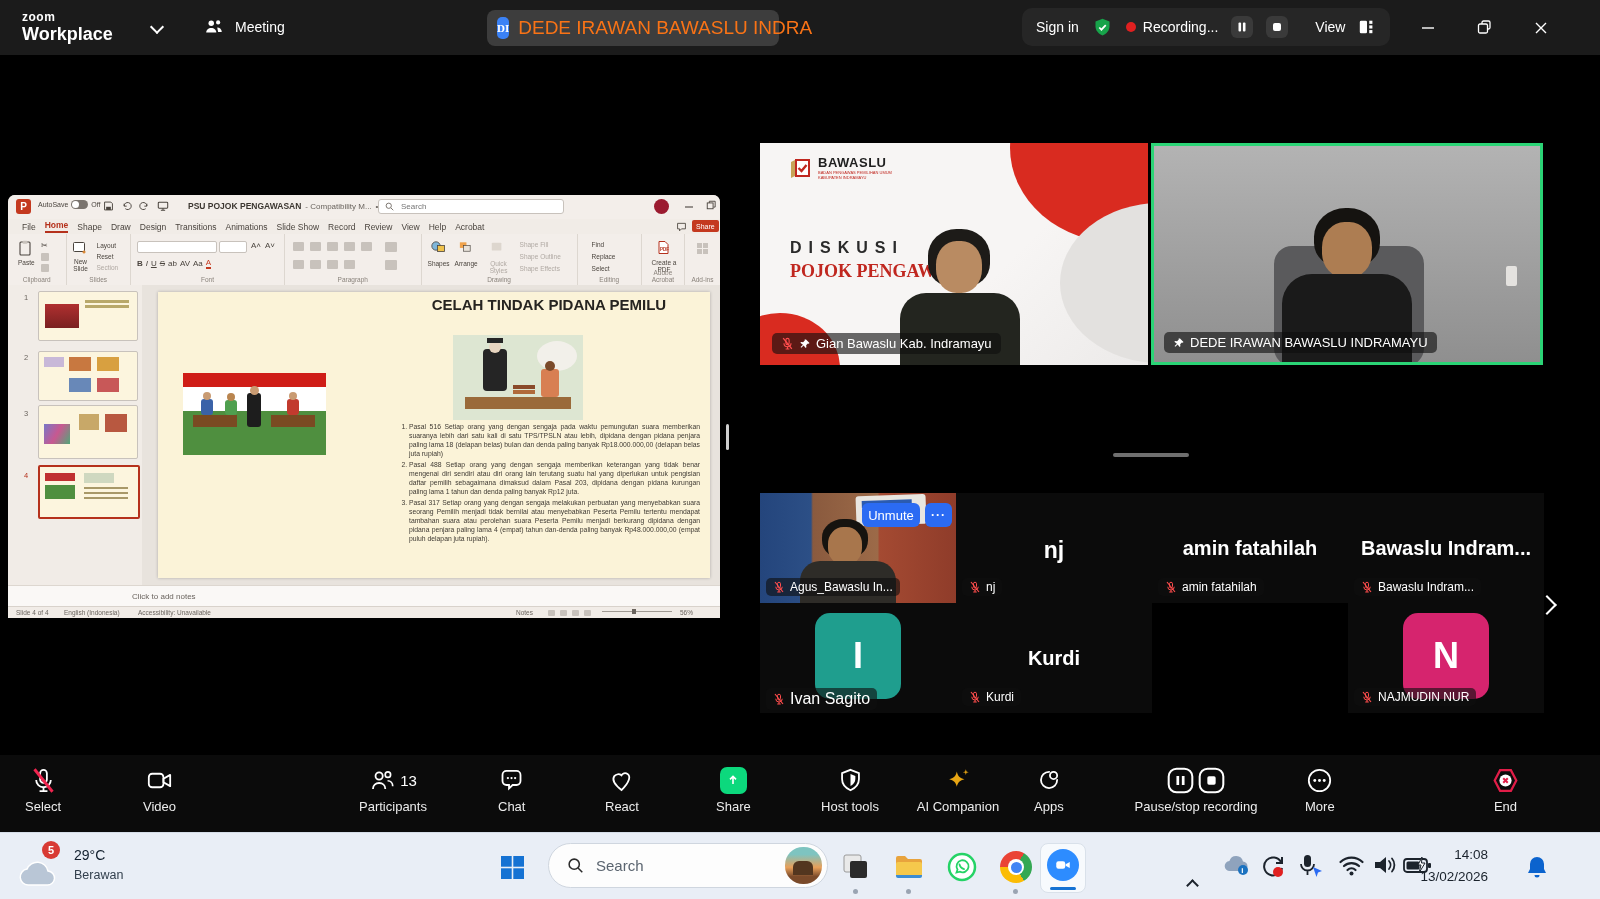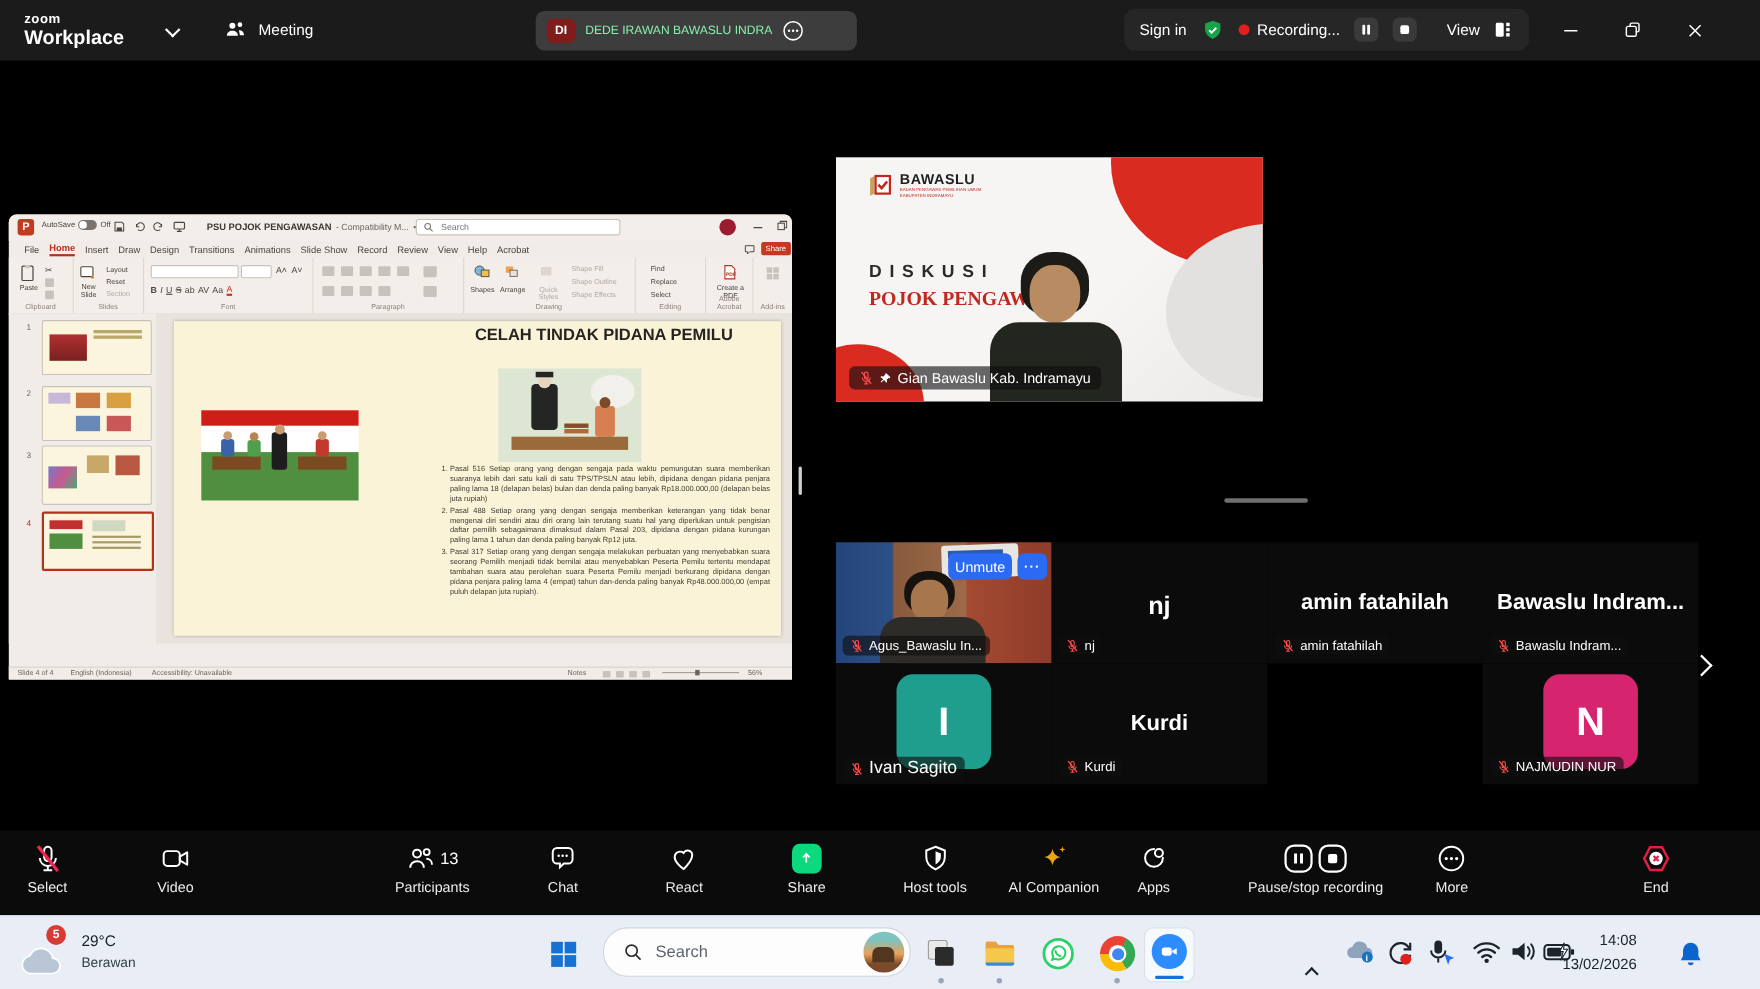--- a/index.html
+++ b/index.html
@@ -19,7 +19,7 @@
   .chev.right{transform:rotate(135deg);}
   .ztab{color:#fff;font-size:14px;}
   #zpill{position:absolute;left:487px;top:10px;width:292px;height:36px;background:#3d3d3d;border-radius:8px;display:flex;align-items:center;padding:0 10px;box-sizing:border-box;}
-  #dibadge{width:26px;height:22px;background:#7f1d1d;border-radius:5px;color:#fff;font-size:11px;font-weight:bold;display:flex;align-items:center;justify-content:center;margin-right:9px;}
+  #dibadge{width:26px;height:22px;background:#3b82f6;border-radius:5px;color:#fff;font-size:11px;font-weight:bold;display:flex;align-items:center;justify-content:center;margin-right:9px;font-family:Liberation Serif, serif;}
   #ztitle-text{color:#86efac;font-size:11px;white-space:nowrap;}
   #zright{position:absolute;left:1022px;top:8px;height:38px;background:#262626;border-radius:10px;display:flex;align-items:center;padding:0 14px;gap:13px;}
   .zr-text{color:#fff;font-size:14px;}

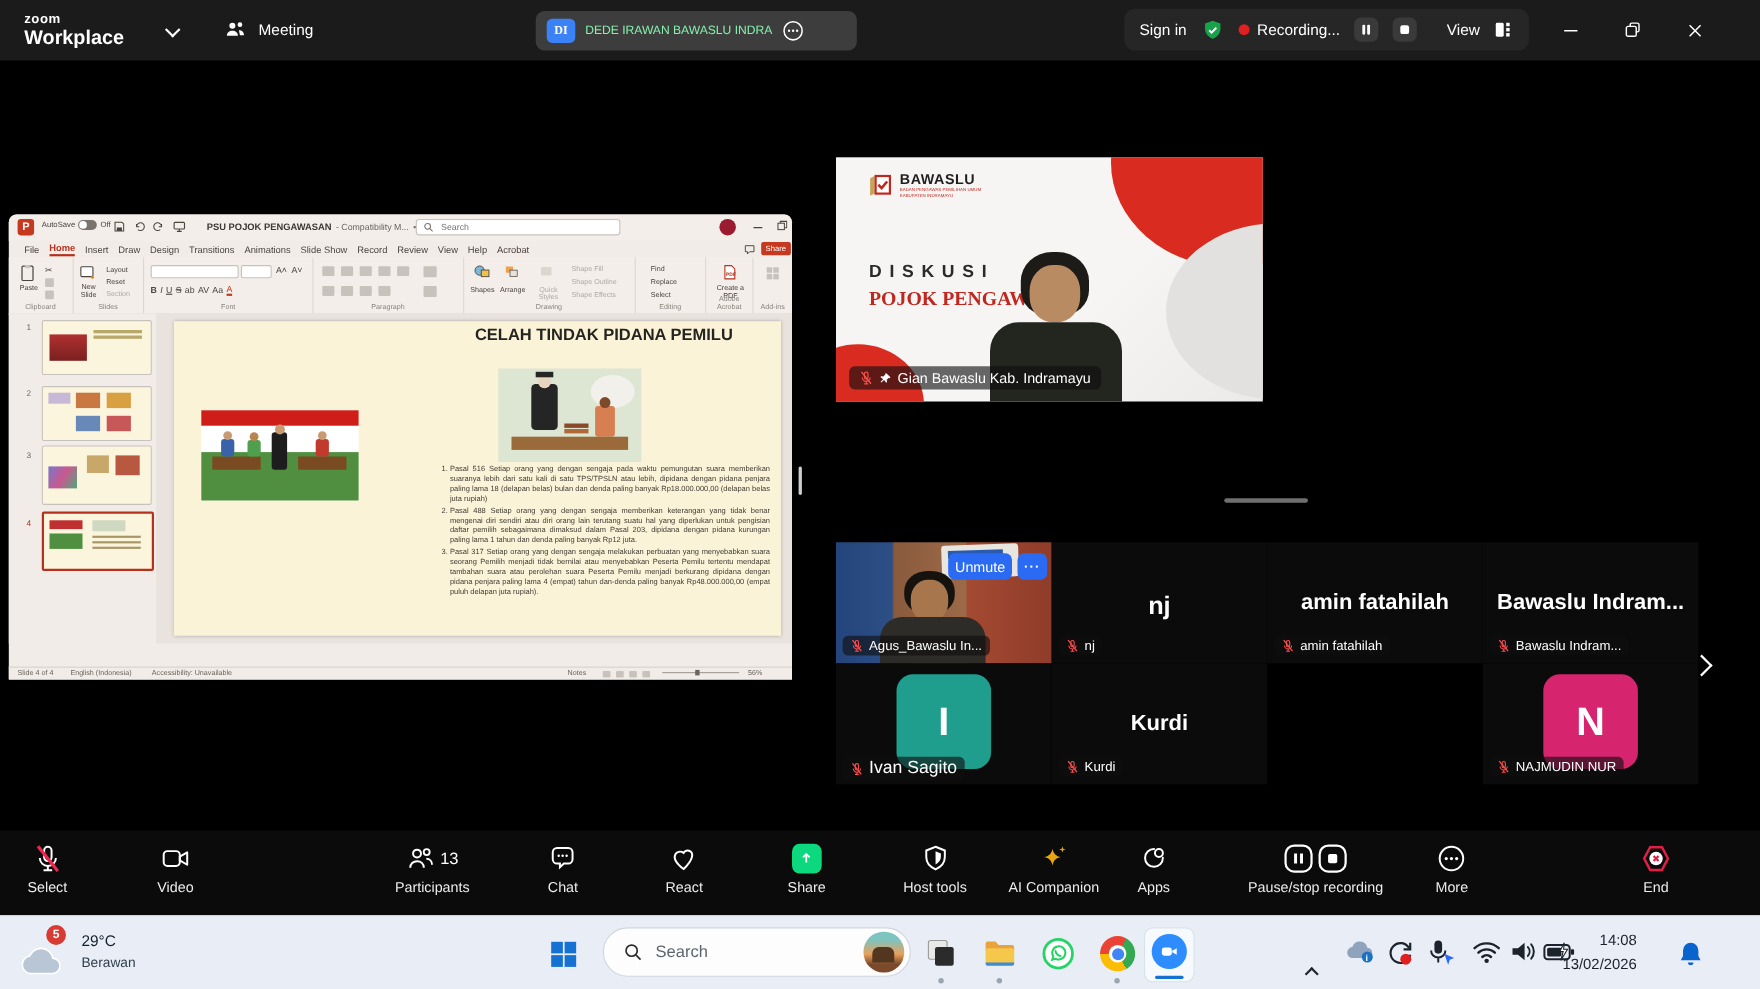--- a/index.html
+++ b/index.html
@@ -20,7 +20,7 @@
   .ztab{color:#fff;font-size:14px;}
   #zpill{position:absolute;left:487px;top:10px;width:292px;height:36px;background:#3d3d3d;border-radius:8px;display:flex;align-items:center;padding:0 10px;box-sizing:border-box;}
   #dibadge{width:26px;height:22px;background:#3b82f6;border-radius:5px;color:#fff;font-size:11px;font-weight:bold;display:flex;align-items:center;justify-content:center;margin-right:9px;font-family:Liberation Serif, serif;}
-  #ztitle-text{color:#86efac;font-size:11px;white-space:nowrap;}
+  #ztitle-text{color:#f97316;font-size:19px;white-space:nowrap;}
   #zright{position:absolute;left:1022px;top:8px;height:38px;background:#262626;border-radius:10px;display:flex;align-items:center;padding:0 14px;gap:13px;}
   .zr-text{color:#fff;font-size:14px;}
   .minibtn{width:22px;height:22px;background:#3a3a3a;border-radius:6px;display:flex;align-items:center;justify-content:center;}

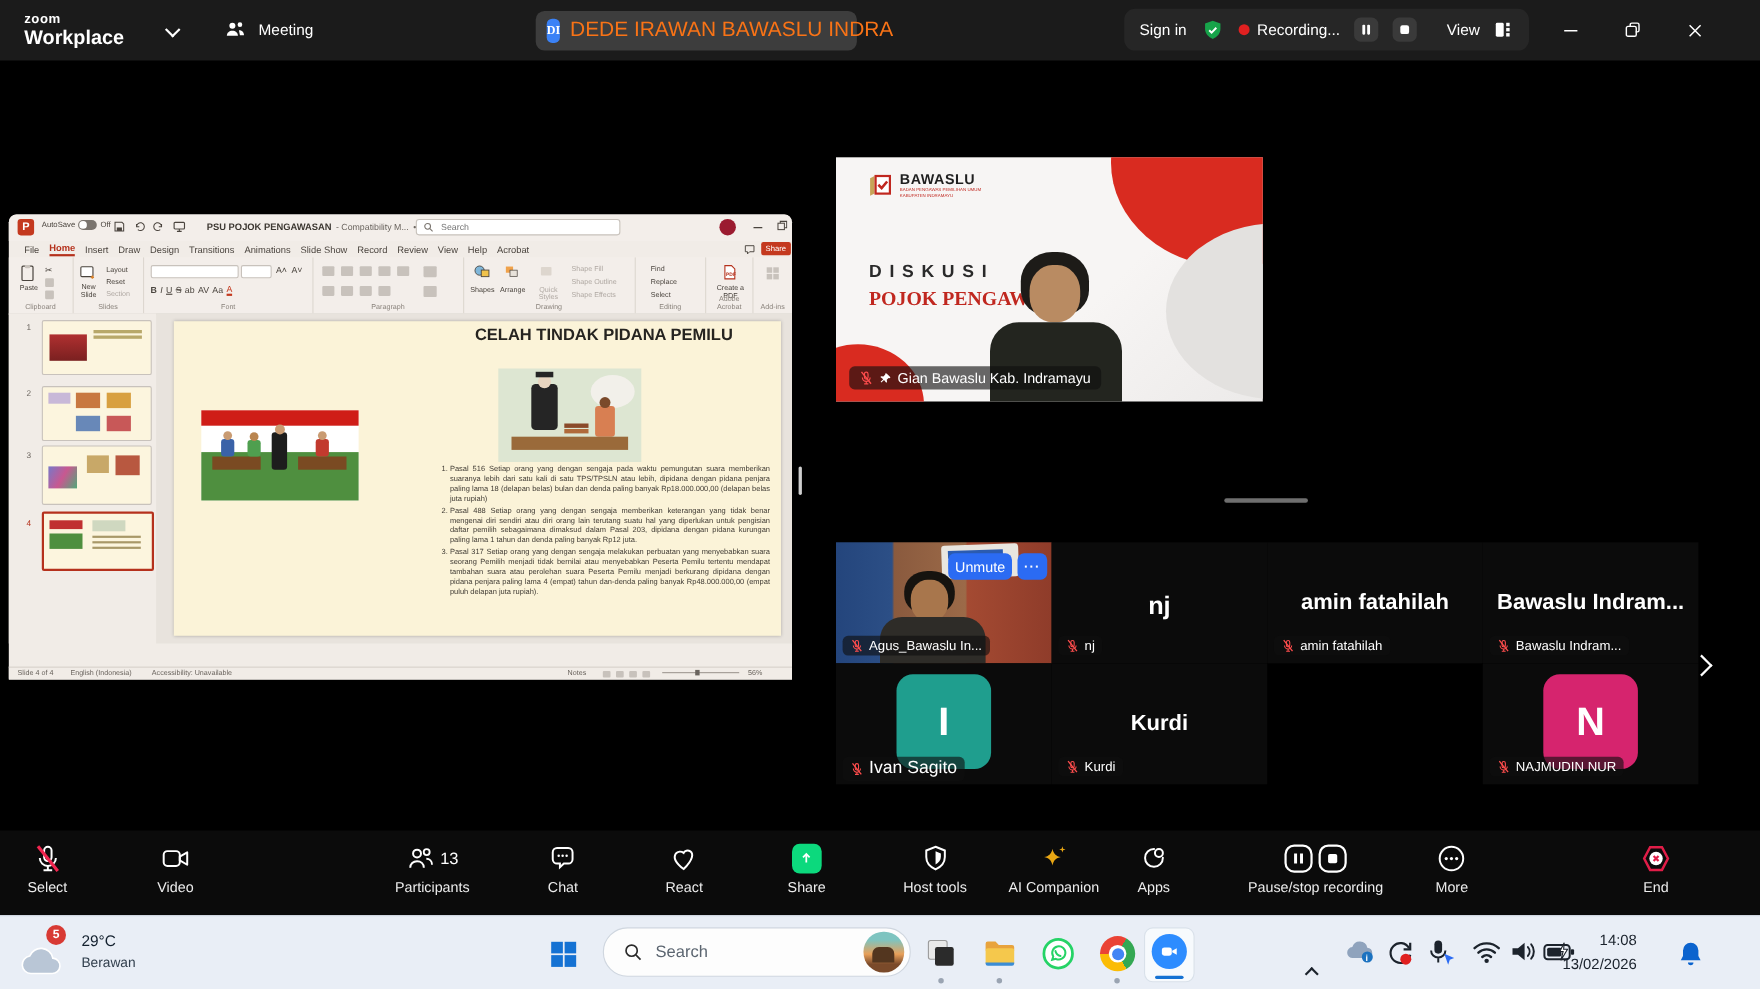--- a/index.html
+++ b/index.html
@@ -211,7 +211,7 @@
     <div id="ppt-menu" class="flex" style="padding-left:14px">
       <span class="pmenu">File</span>
       <span class="pmenu active">Home</span>
-      <span class="pmenu">Insert</span>
+      <span class="pmenu">Shape</span>
       <span class="pmenu">Draw</span>
       <span class="pmenu">Design</span>
       <span class="pmenu">Transitions</span>

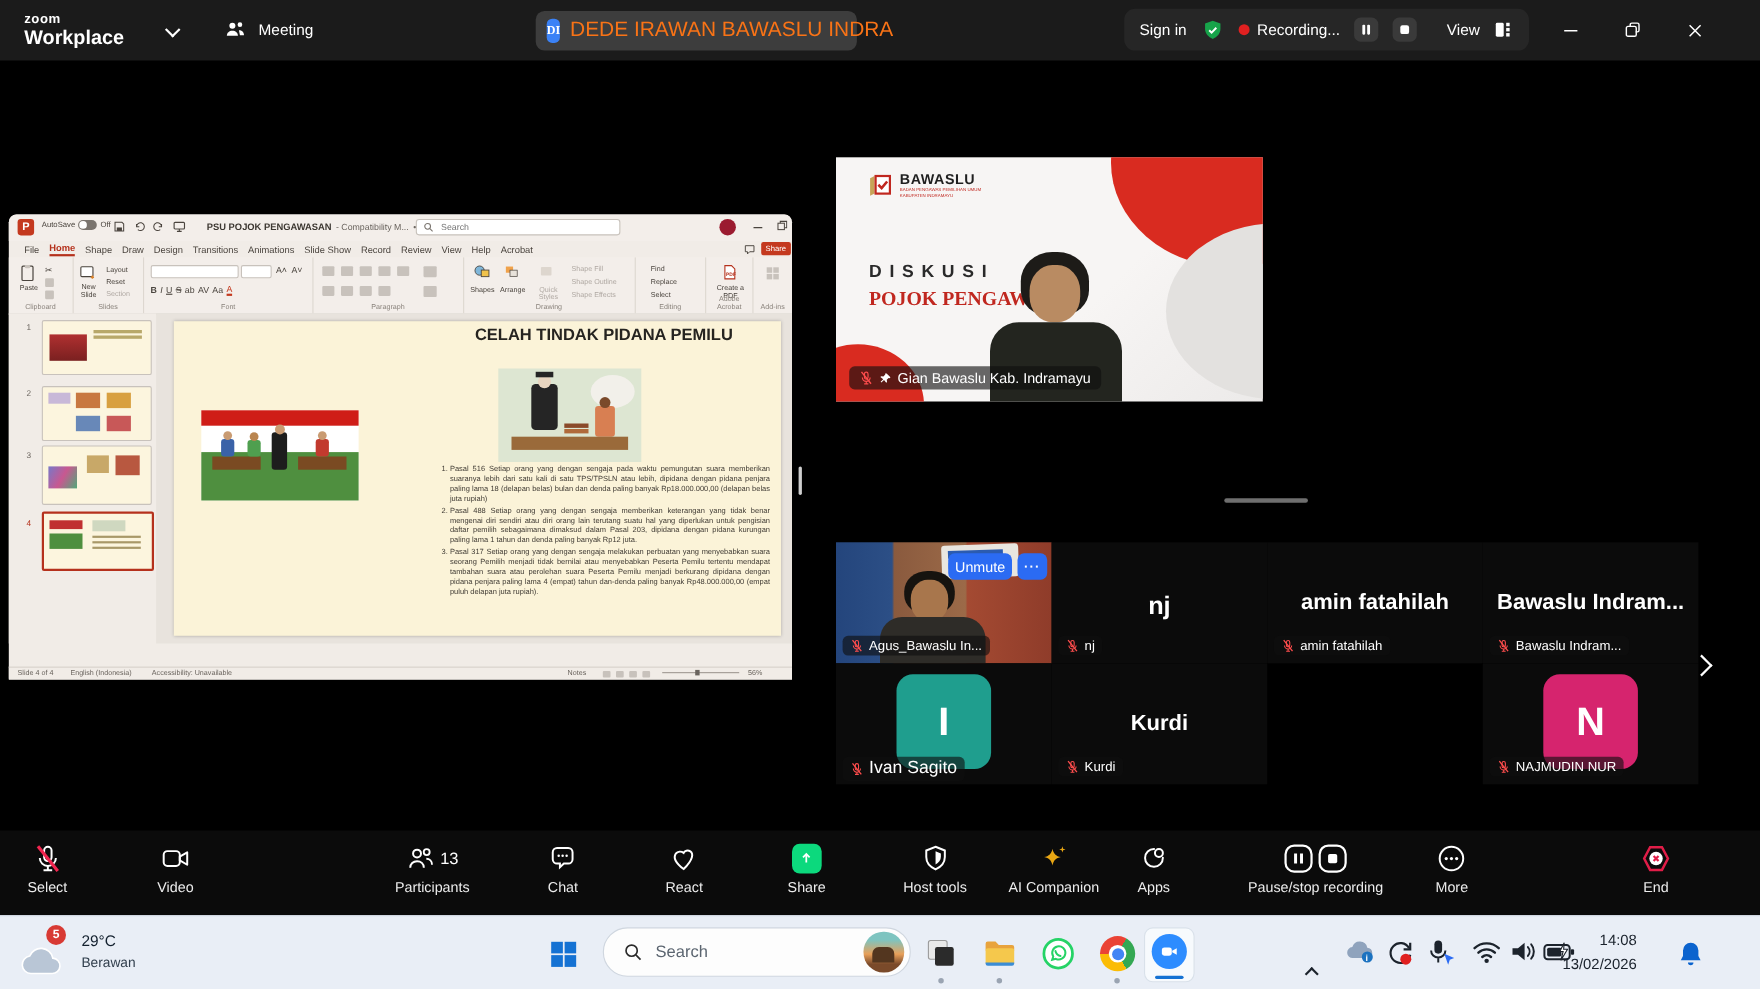--- a/index.html
+++ b/index.html
@@ -453,6 +453,19 @@
     </div>
   </div>
 
+  <div class="vtile" style="left:1151px;top:143px;width:386px;height:216px;background:linear-gradient(#b3b3b3,#8f8f8f);border:3px solid #2BD476">
+    <div class="abs" style="left:120px;top:100px;width:150px;height:120px;border-radius:18px;background:#5a5a5c"></div>
+    <div class="abs" style="left:160px;top:62px;width:66px;height:60px;border-radius:48% 48% 42% 42%;background:#151310"></div>
+    <div class="abs" style="left:168px;top:76px;width:50px;height:56px;border-radius:45%;background:#ad7d52"></div>
+    <div class="abs" style="left:128px;top:128px;width:130px;height:90px;border-radius:30px 30px 0 0;background:#1a1a1a"></div>
+    <div class="abs" style="left:352px;top:120px;width:11px;height:20px;background:#e4e2df;border-radius:2px"></div>
+    <div class="pill" style="left:10px;top:186px">
+      <svg width="12" height="12" viewBox="0 0 24 24">
+          <path d="M14 3l7 7-1.5 1.5-1.8-.4-3.4 3.4.5 4-1.5 1.5-4-5.2-4.8 4.7-1.3-1.3 4.7-4.8-5.2-4 1.5-1.5 4 .5 3.4-3.4-.4-1.8z" fill="#fff"></path>
+        </svg>
+      <span>DEDE IRAWAN BAWASLU INDRAMAYU</span>
+    </div>
+  </div>
 
   <div class="abs" style="left:1113px;top:453px;width:76px;height:4px;background:#6f6f6f;border-radius:2px"></div>
 

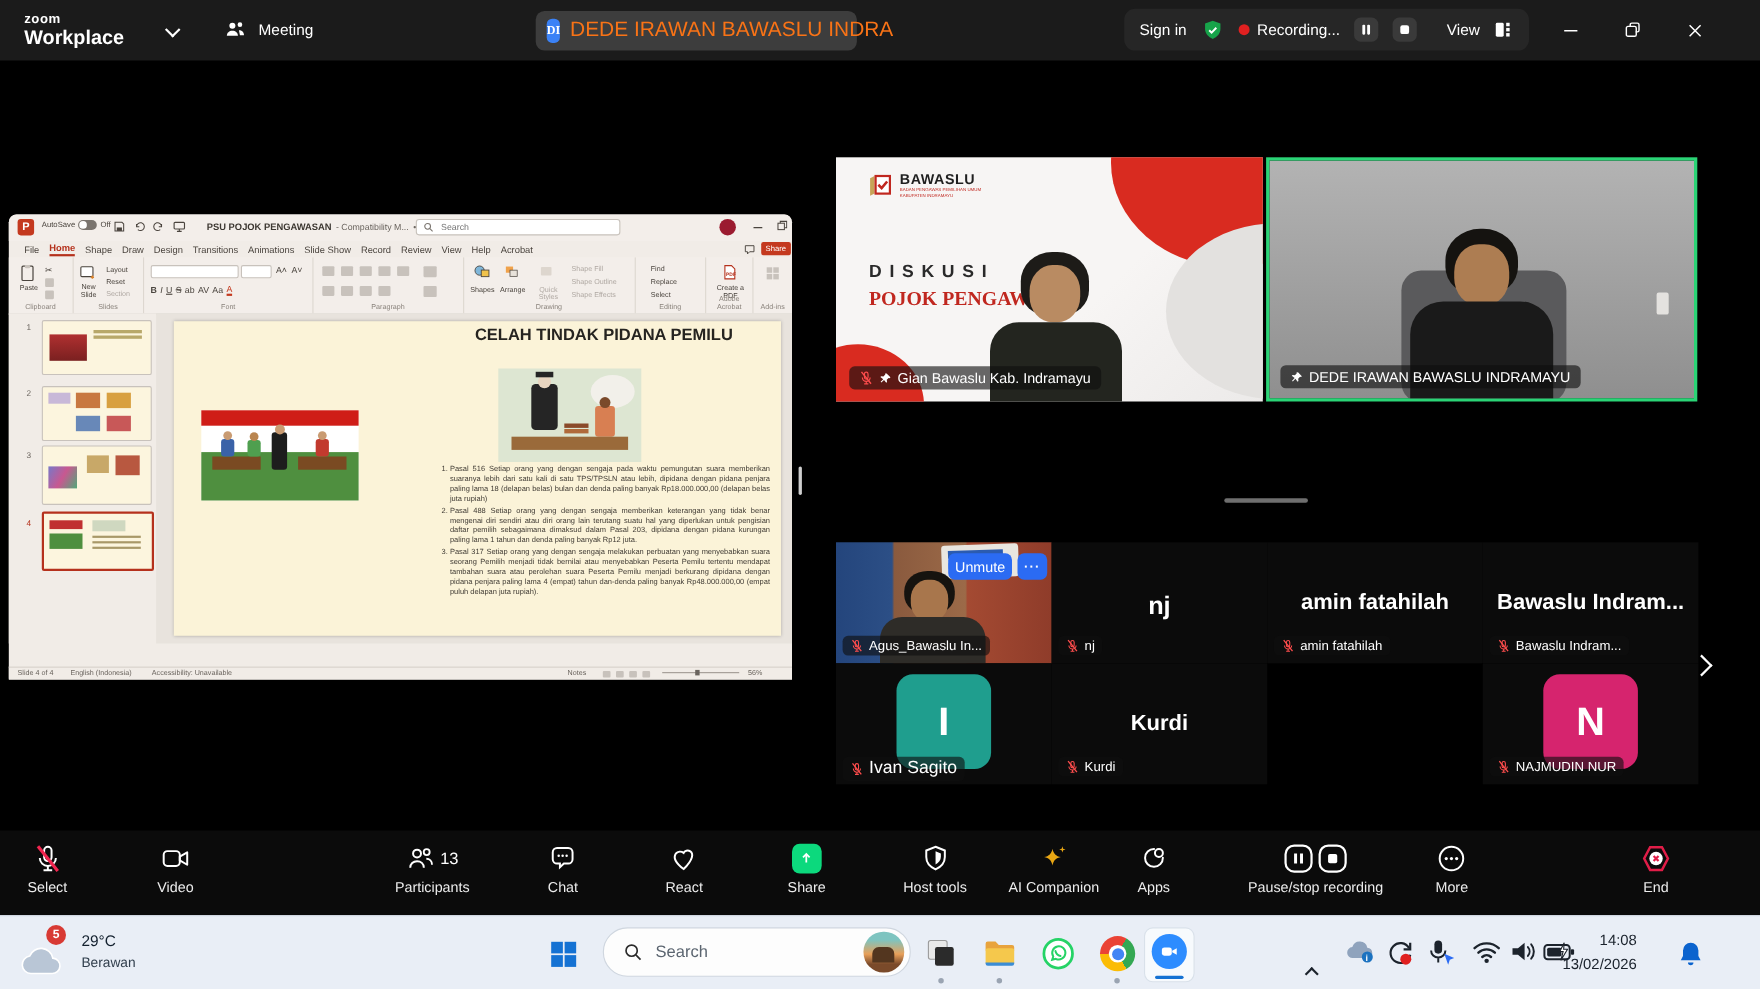--- a/index.html
+++ b/index.html
@@ -401,6 +401,9 @@
       </div>
     </div>
 
+    <div id="ppt-notes">
+      <span class="abs" style="left:124px;top:6px;font-size:8px;color:#6a645e">Click to add notes</span>
+    </div>
     <div id="ppt-status">
       <span class="abs stitem" style="left:8px;top:2px">Slide 4 of 4</span>
       <span class="abs stitem" style="left:56px;top:2px">English (Indonesia)</span>

